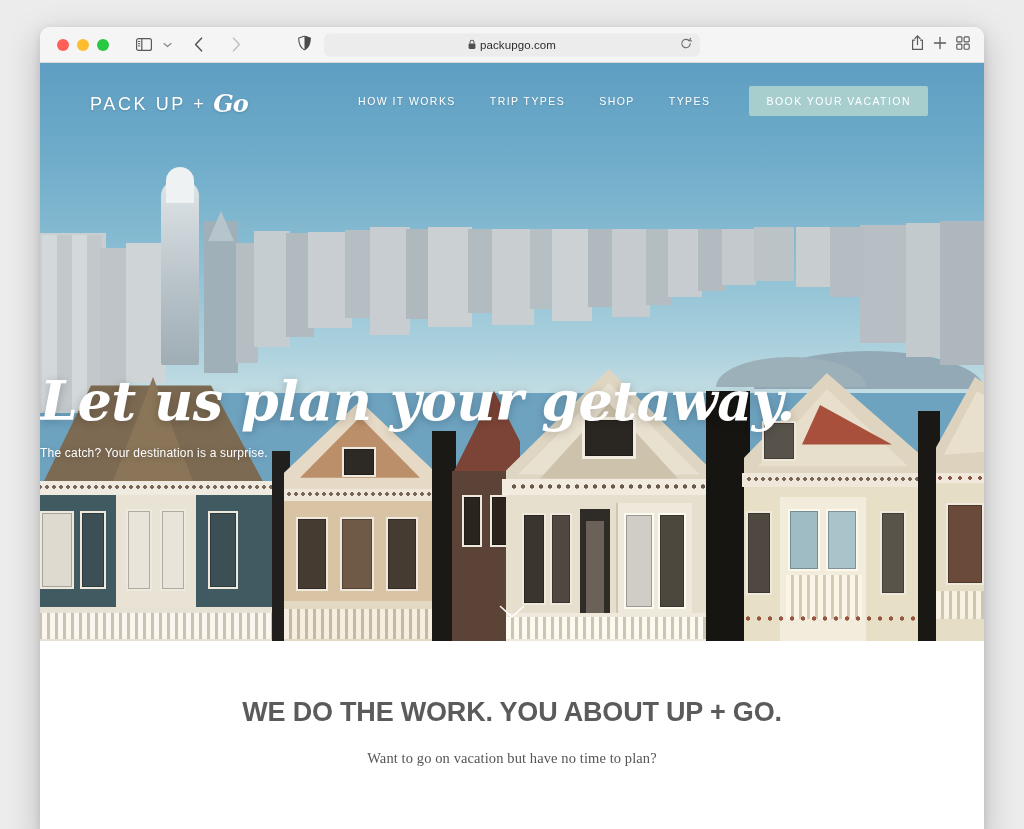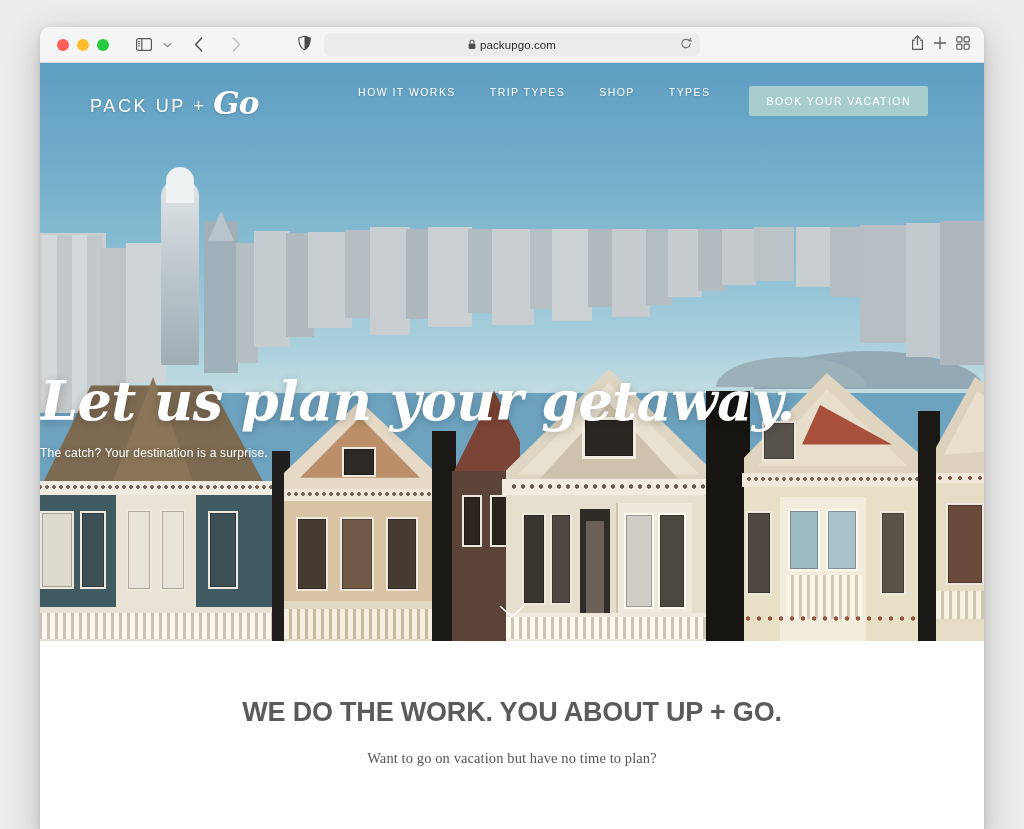--- a/index.html
+++ b/index.html
@@ -192,7 +192,7 @@
     font-family: "DejaVu Serif", serif;
     font-style: italic;
     font-weight: 700;
-    font-size: 31px;
+    font-size: 24px;
     letter-spacing: -1px;
     text-shadow: 0 1px 3px rgba(0,0,0,.18);
     position: relative;

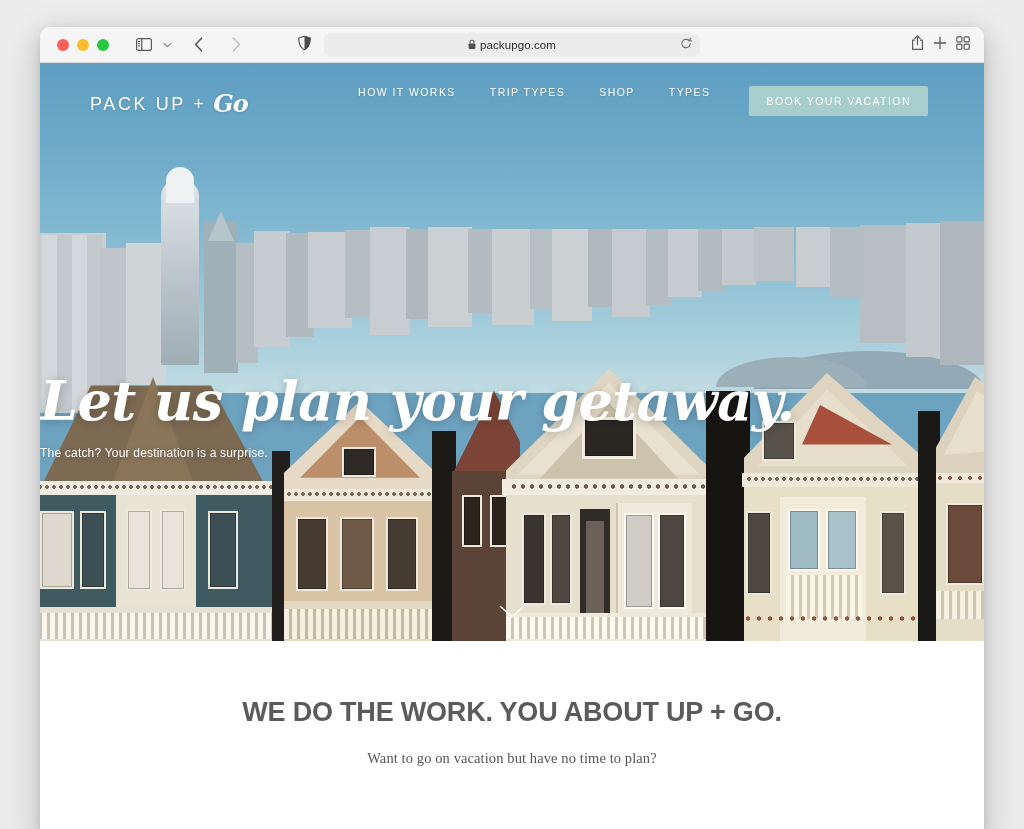--- a/index.html
+++ b/index.html
@@ -202,7 +202,7 @@
   .nav-links {
     margin-left: auto;
     display: flex;
-    align-items: flex-start;
+    align-items: center;
     gap: 0;
     margin-right: 56px;
   }

